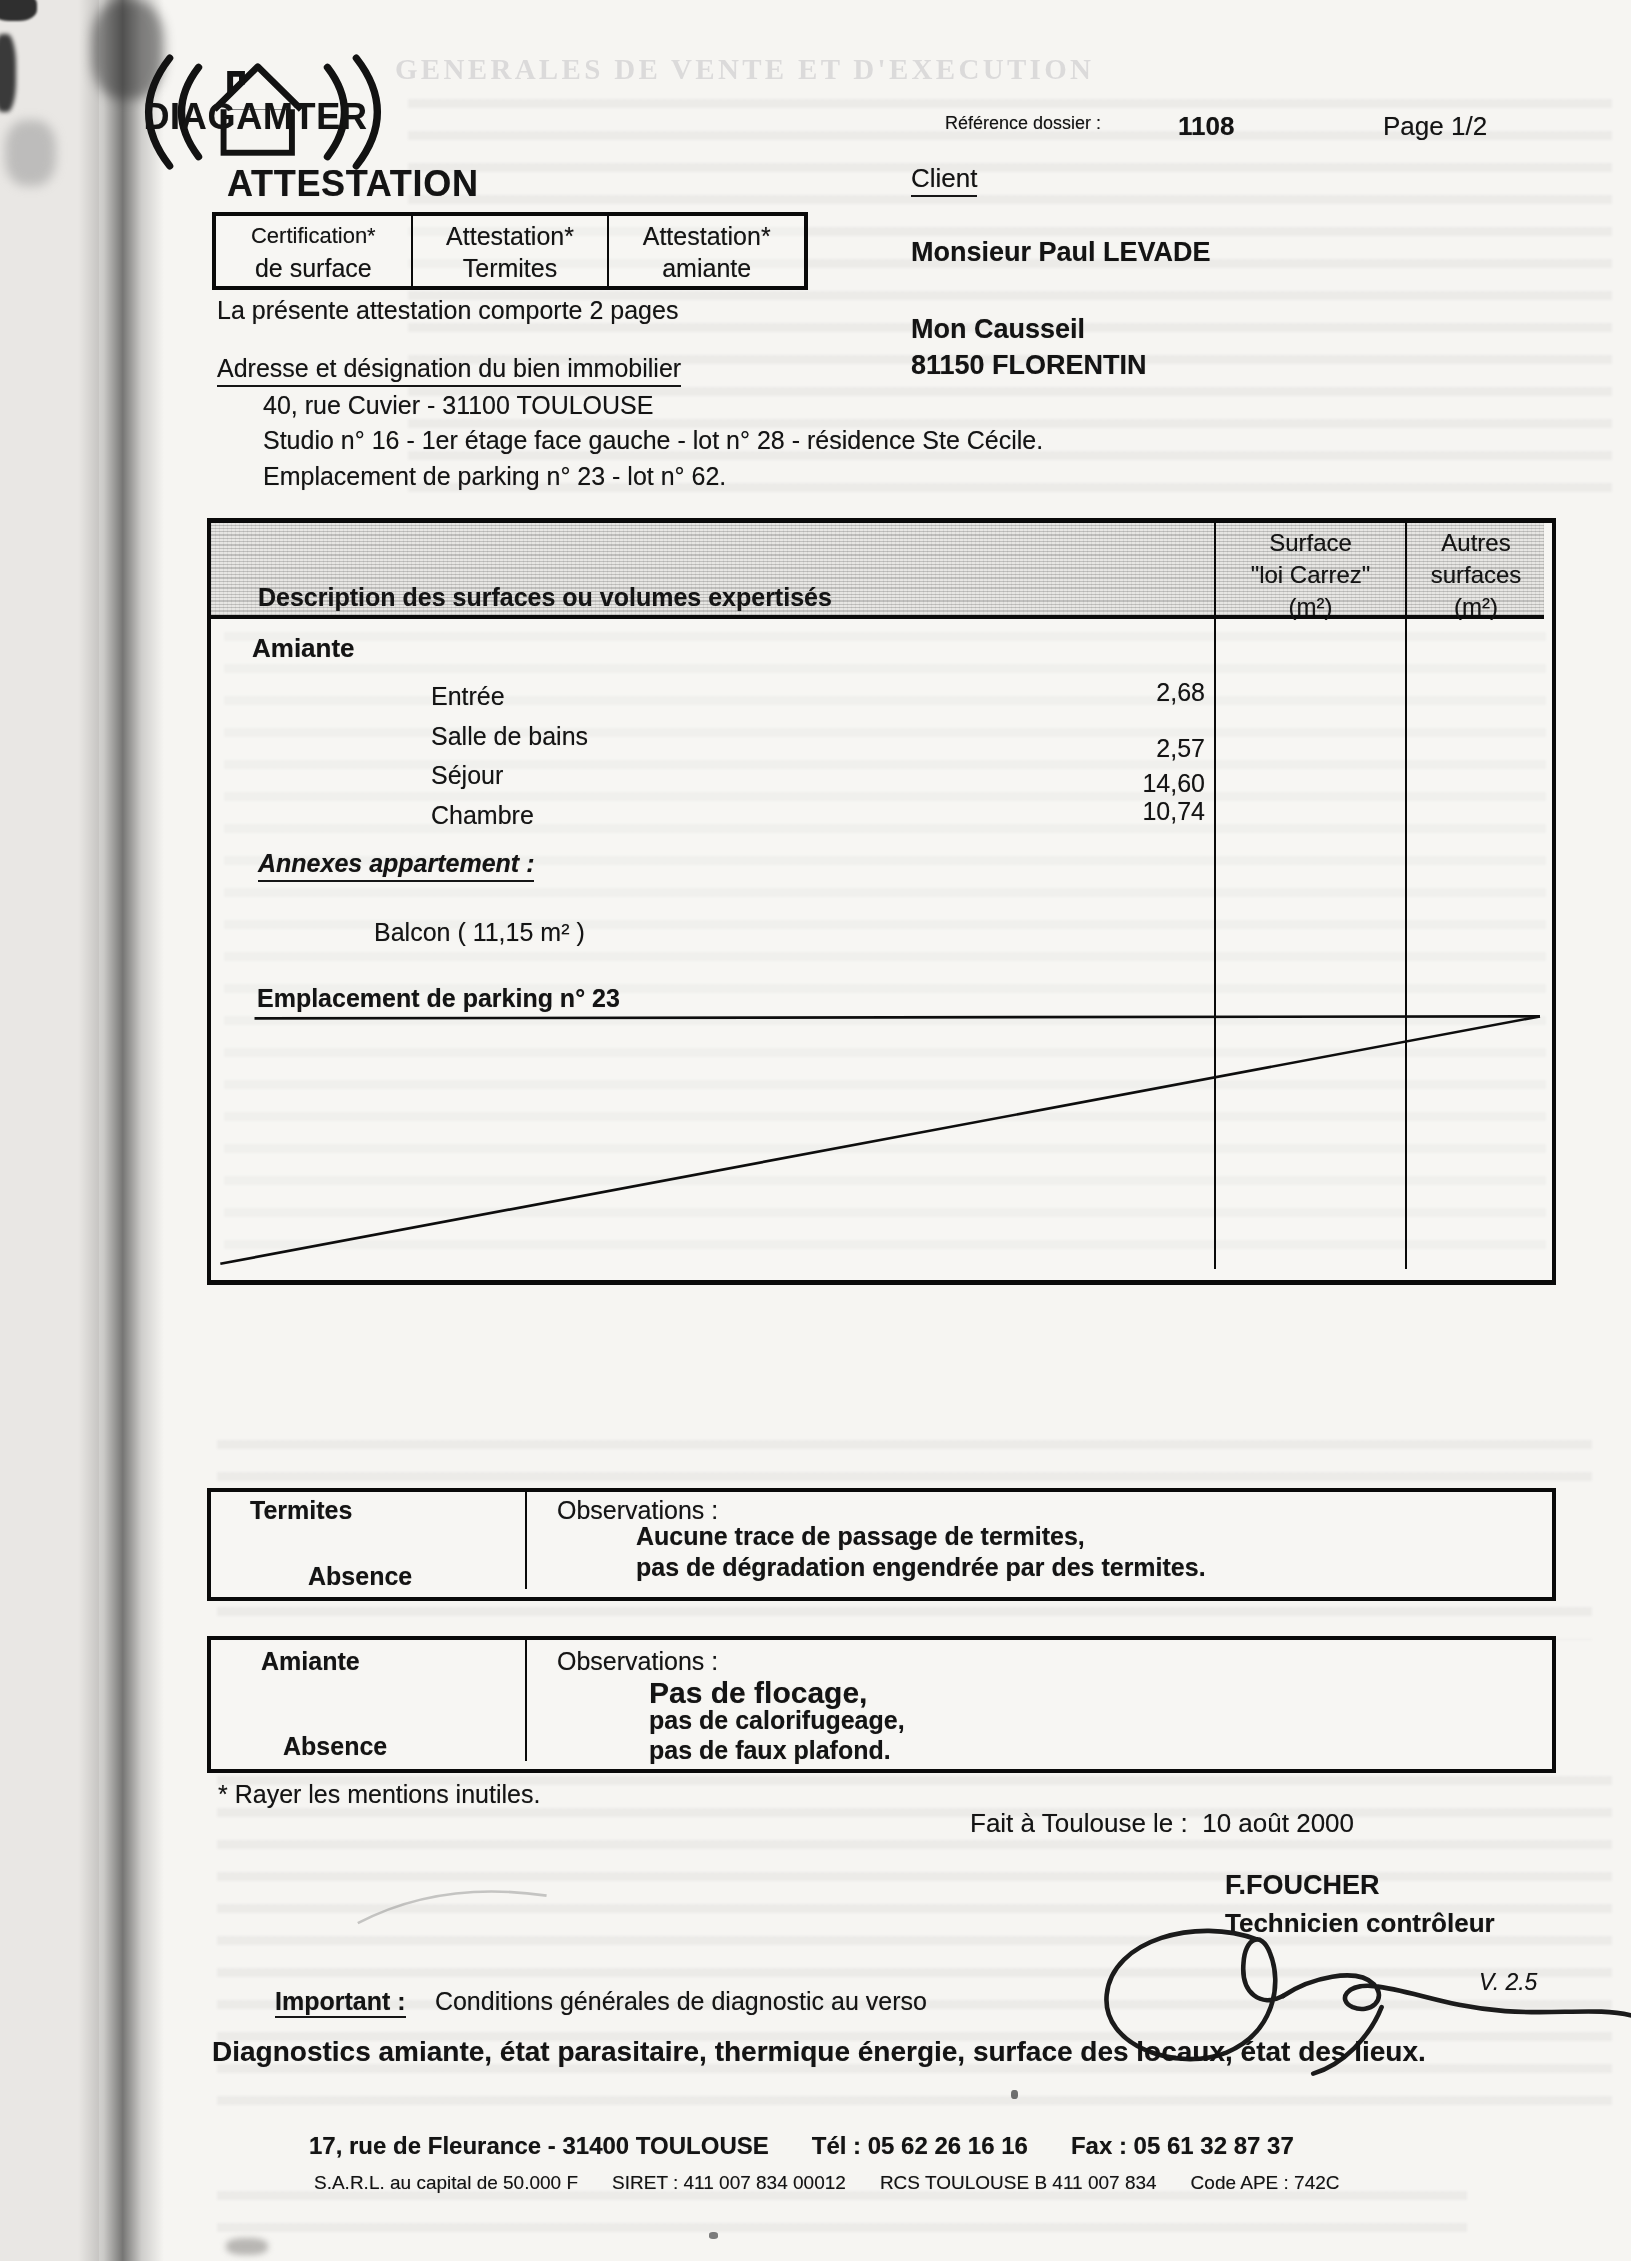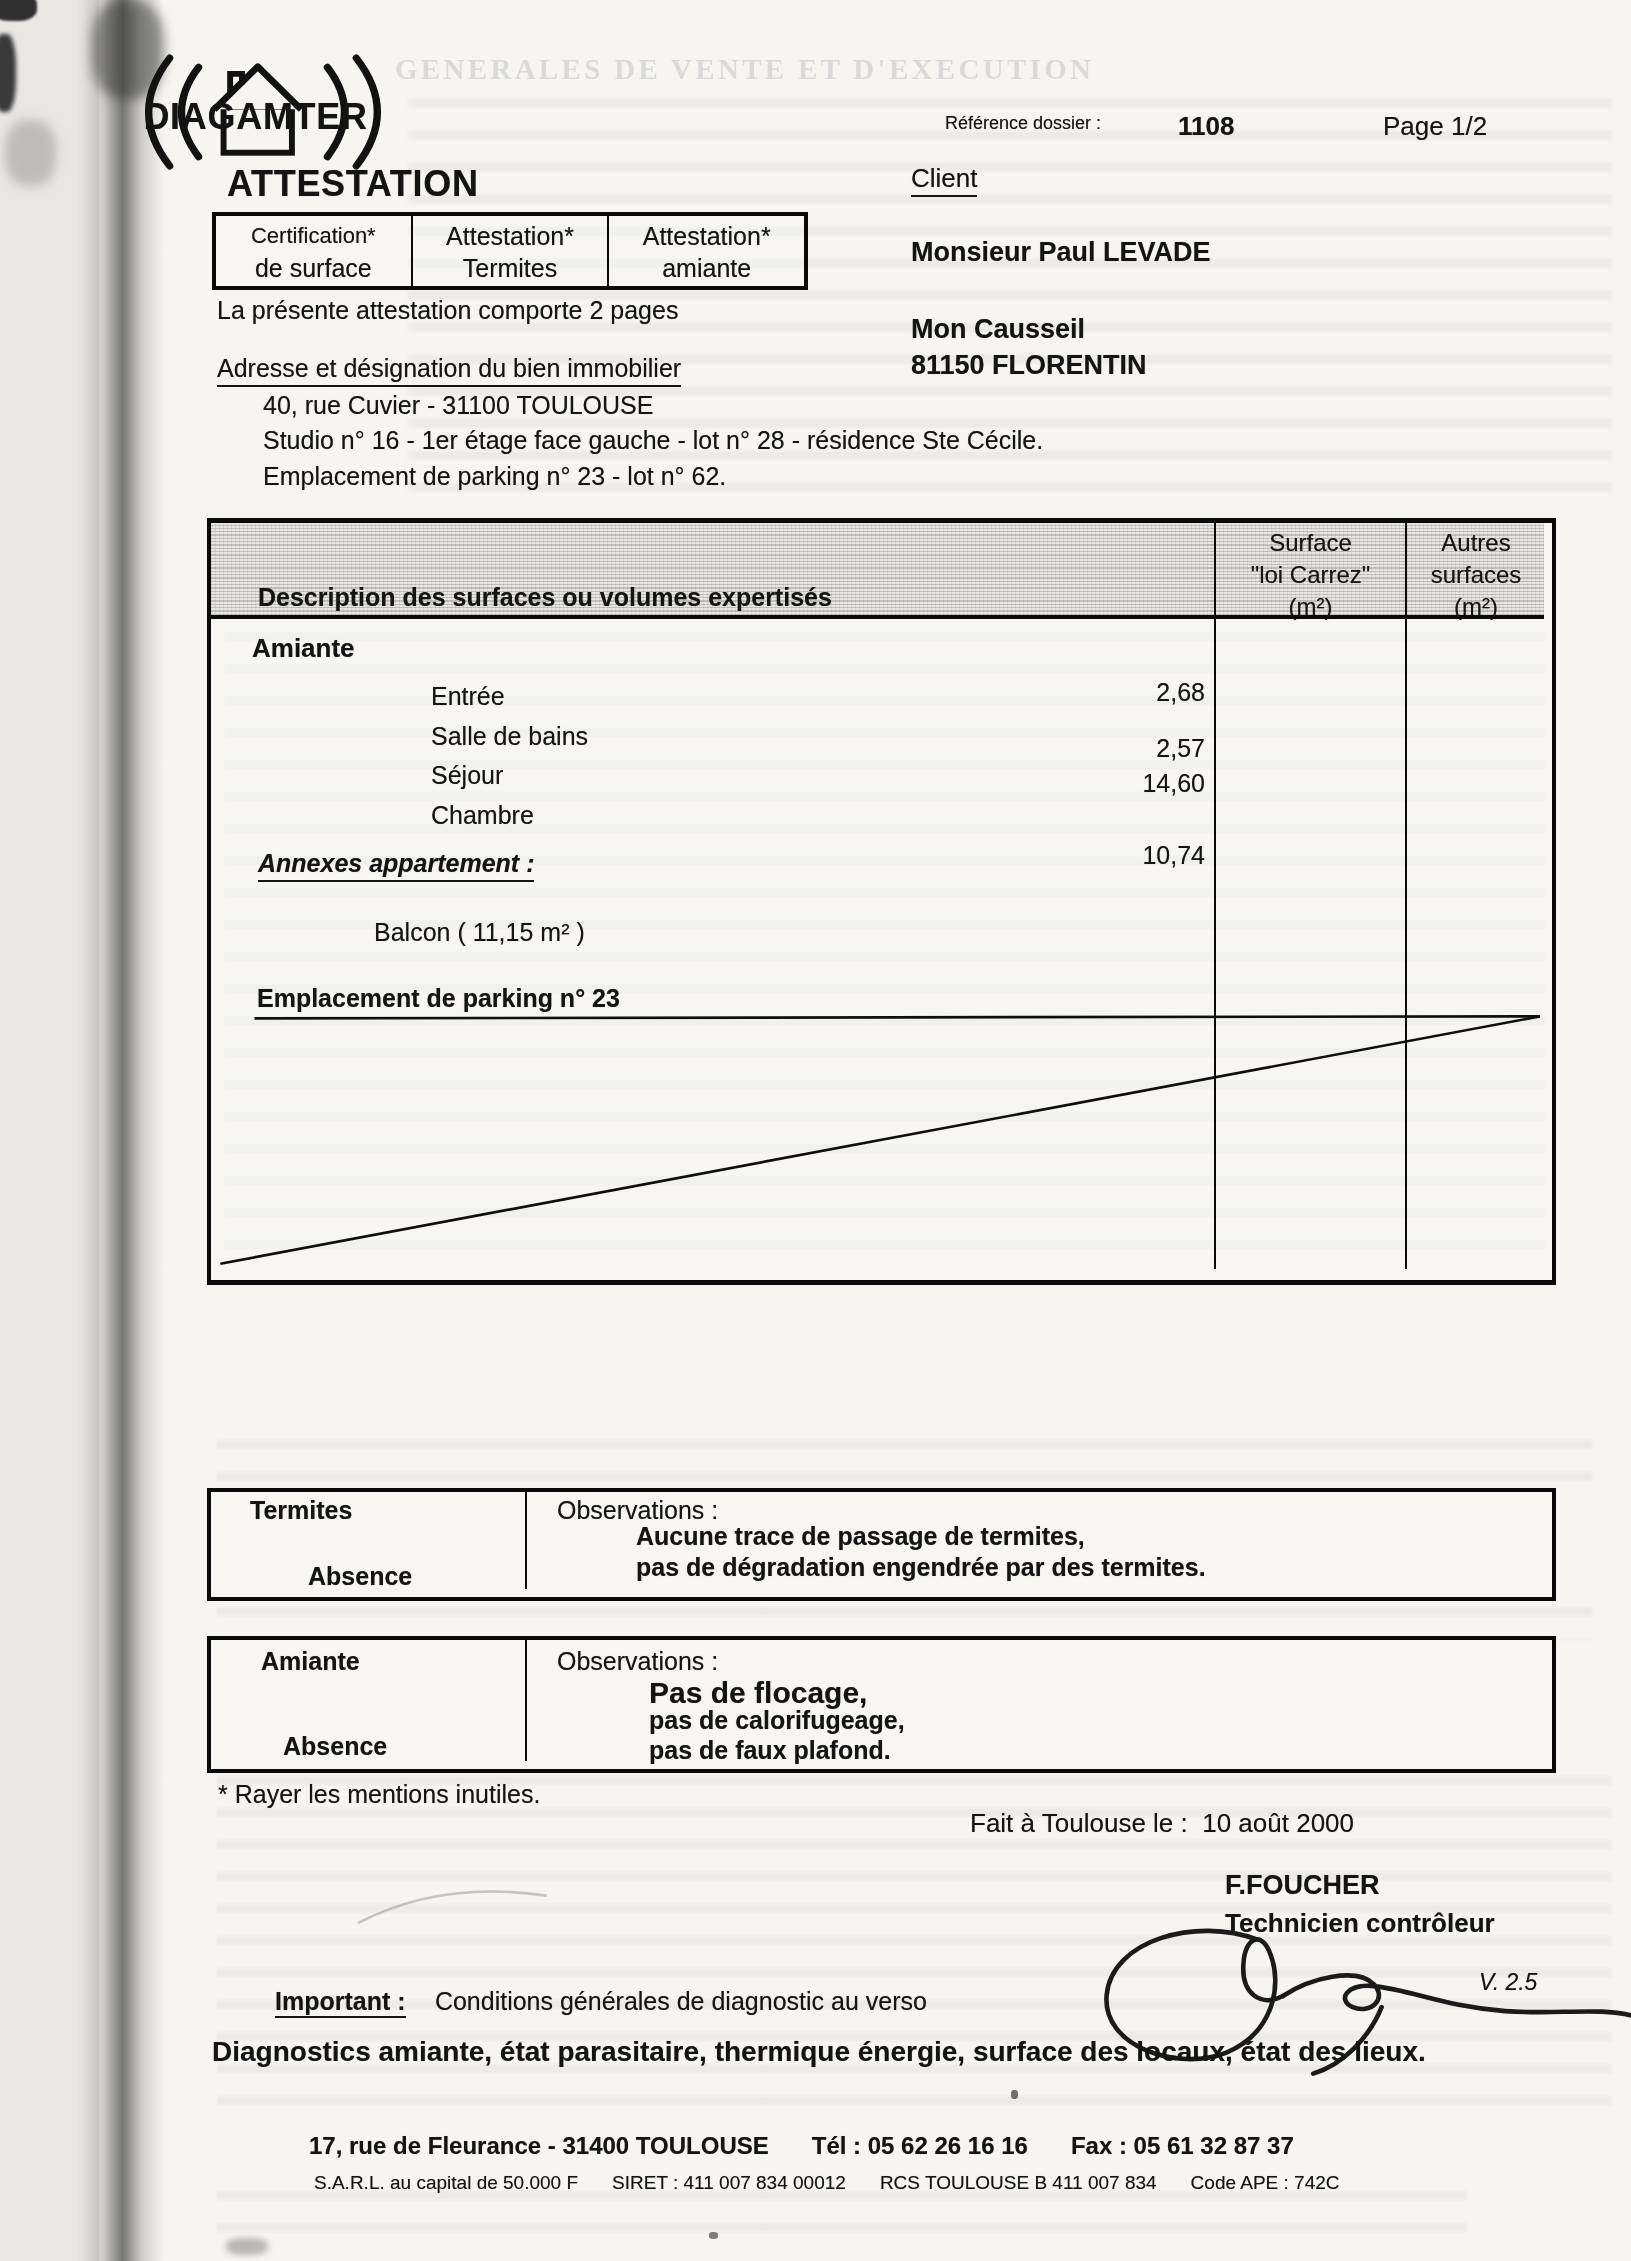--- a/index.html
+++ b/index.html
@@ -125,7 +125,7 @@
     <div class="t" style="left:220px;top:238px;font-size:25px;">Séjour</div>
     <div class="t" style="left:803px;top:234px;width:191px;text-align:right;font-size:25px;margin-top:12px;">14,60</div>
     <div class="t" style="left:220px;top:278px;font-size:25px;">Chambre</div>
-    <div class="t" style="left:803px;top:274px;width:191px;text-align:right;font-size:25px;margin-top:44px;">10,74</div>
+    <div class="t" style="left:803px;top:274px;width:191px;text-align:right;font-size:25px;">10,74</div>
 
     <div class="t b i" style="left:47px;top:326px;font-size:25px;border-bottom:2px solid #161616;padding-bottom:2px;">Annexes appartement :</div>
     <div class="t" style="left:163px;top:395px;font-size:25px;">Balcon ( 11,15 m² )</div>

